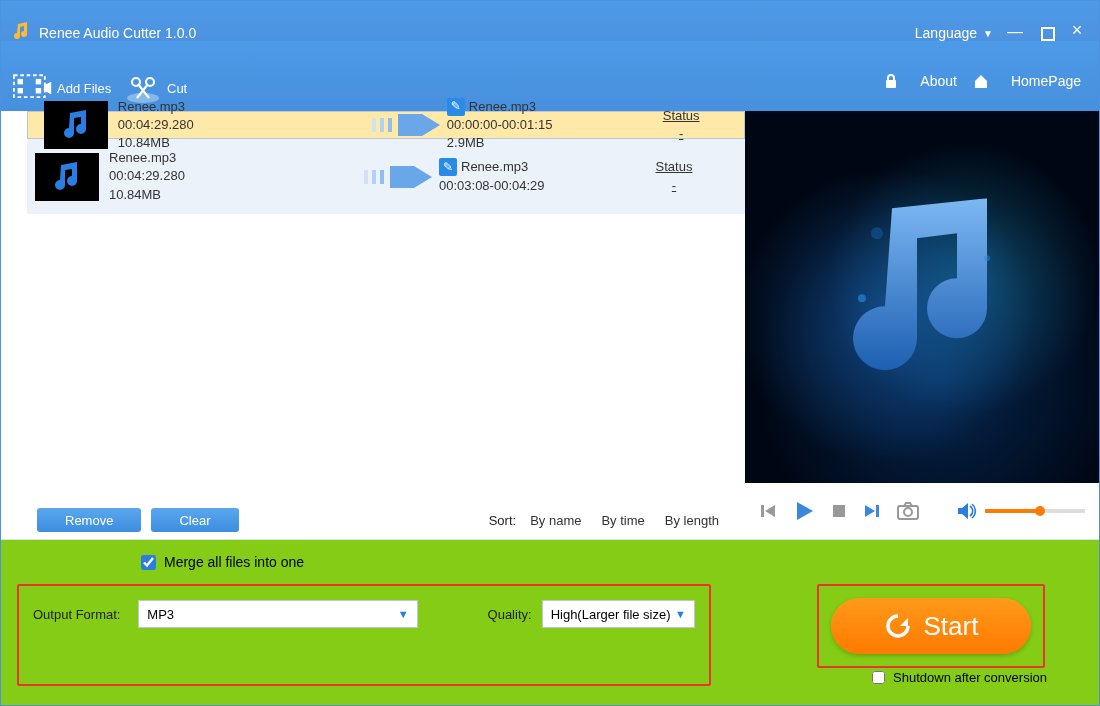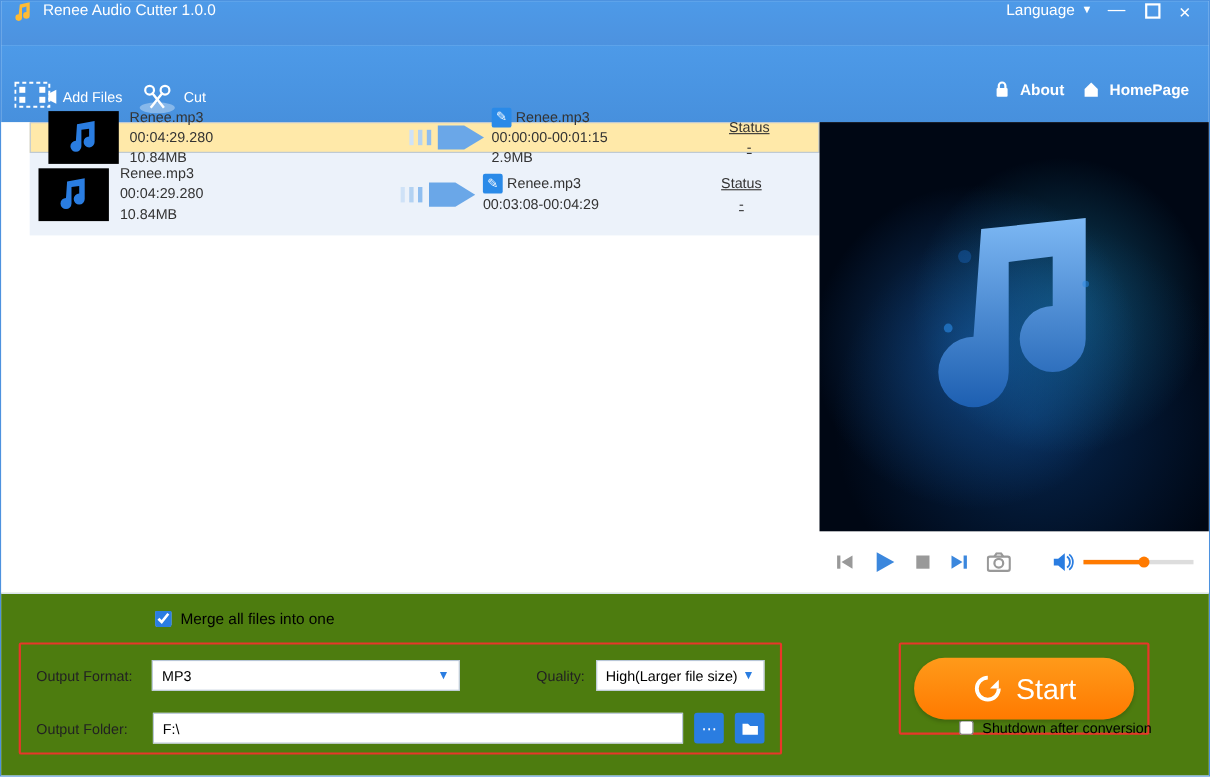--- a/index.html
+++ b/index.html
@@ -5,7 +5,7 @@
   * { box-sizing: border-box; margin: 0; padding: 0; font-family: "Segoe UI", Arial, sans-serif; }
   body { width: 1100px; height: 706px; background: #fff; overflow: hidden; border: 1px solid #4d92df; }
   .titlebar {
-    height: 40px; background: linear-gradient(#4d9ae8,#4d92df); display: flex; align-items: flex-start; color: #fff;
+    height: 40px; background: linear-gradient(#4d9ae8,#4d92df); display: flex; align-items: flex-end; color: #fff;
     padding: 0 10px; font-size: 14px;
   }
   .logo-note { width: 20px; height: 20px; margin-right: 8px; position: relative; }

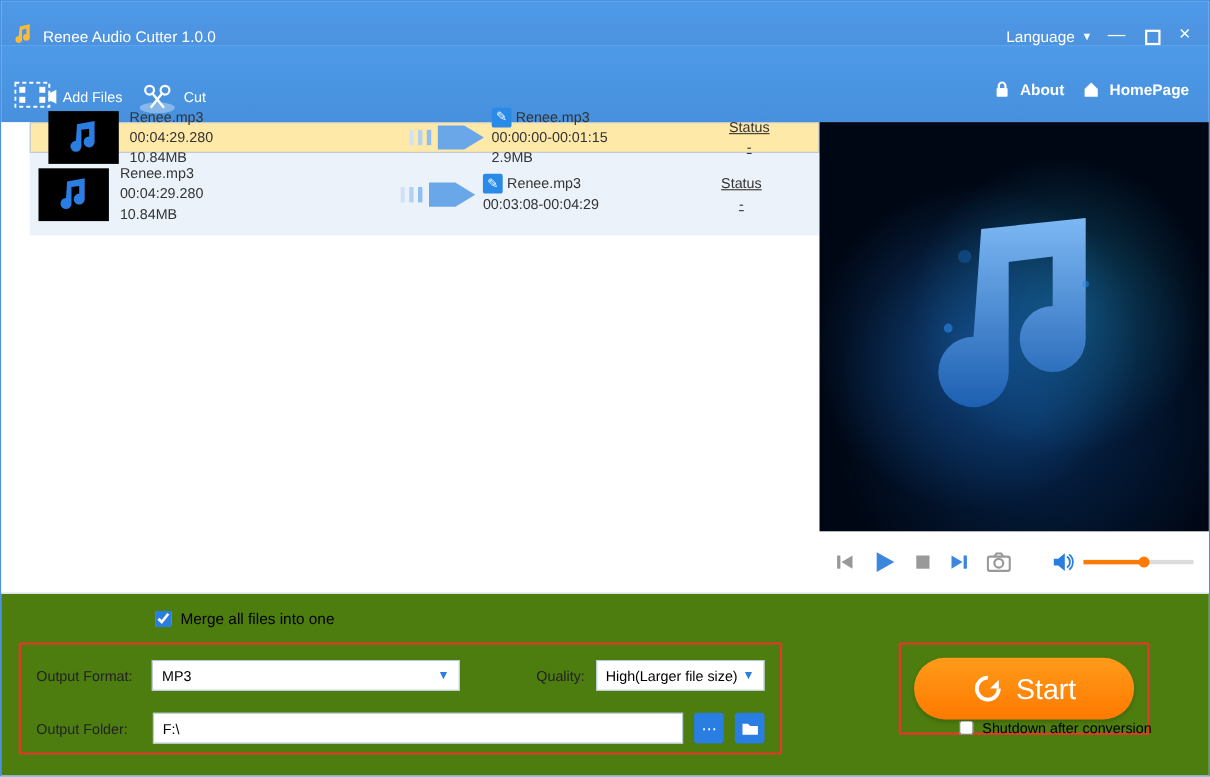--- a/index.html
+++ b/index.html
@@ -21,7 +21,7 @@
   .tool .ico { width: 40px; height: 34px; display: flex; align-items: center; justify-content: center; }
   .tool-label { font-size: 13px; }
   .toolbar-right { margin-left: auto; display: flex; gap: 16px; align-items: center; margin-bottom: 22px; margin-right:18px; font-size:14px;}
-  .tr-item { display: flex; align-items: center; gap: 9px; cursor: pointer; font-weight: bold; }
+  .tr-item { display: flex; align-items: center; gap: 22px; cursor: pointer; }
   .main { display: flex; height: 428px; padding-left: 26px; }
   .listpane { width: 718px; background: #fff; display:flex; flex-direction:column;}
   .filerow { height: 75px; display: flex; align-items: center; font-size: 13px; color:#333; }

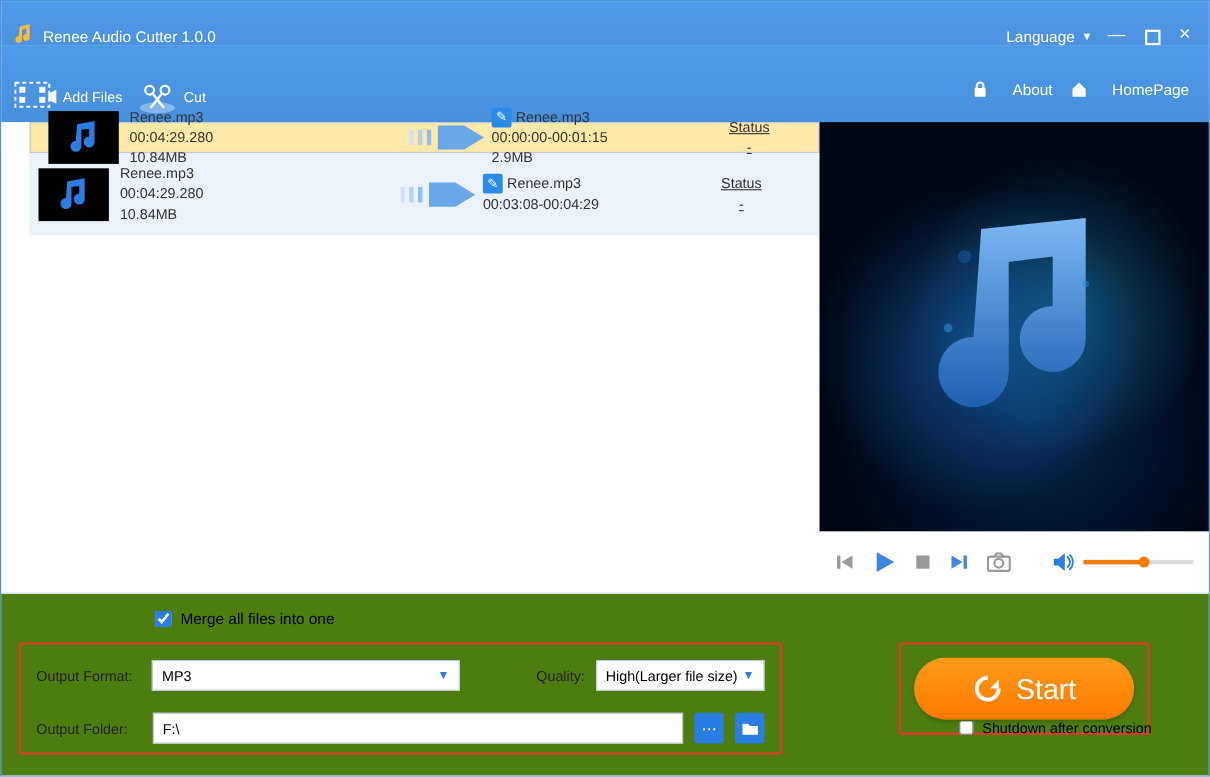--- a/index.html
+++ b/index.html
@@ -209,6 +209,16 @@
 
     <div class="listspace"></div>
 
+    <div class="listbottom">
+      <button class="btn-blue">Remove</button>
+      <button class="btn-blue">Clear</button>
+      <div class="sort">
+        <span>Sort:</span>
+        <span class="opt">By name</span>
+        <span class="opt">By time</span>
+        <span class="opt">By length</span>
+      </div>
+    </div>
   </div>
 
   <div class="preview">

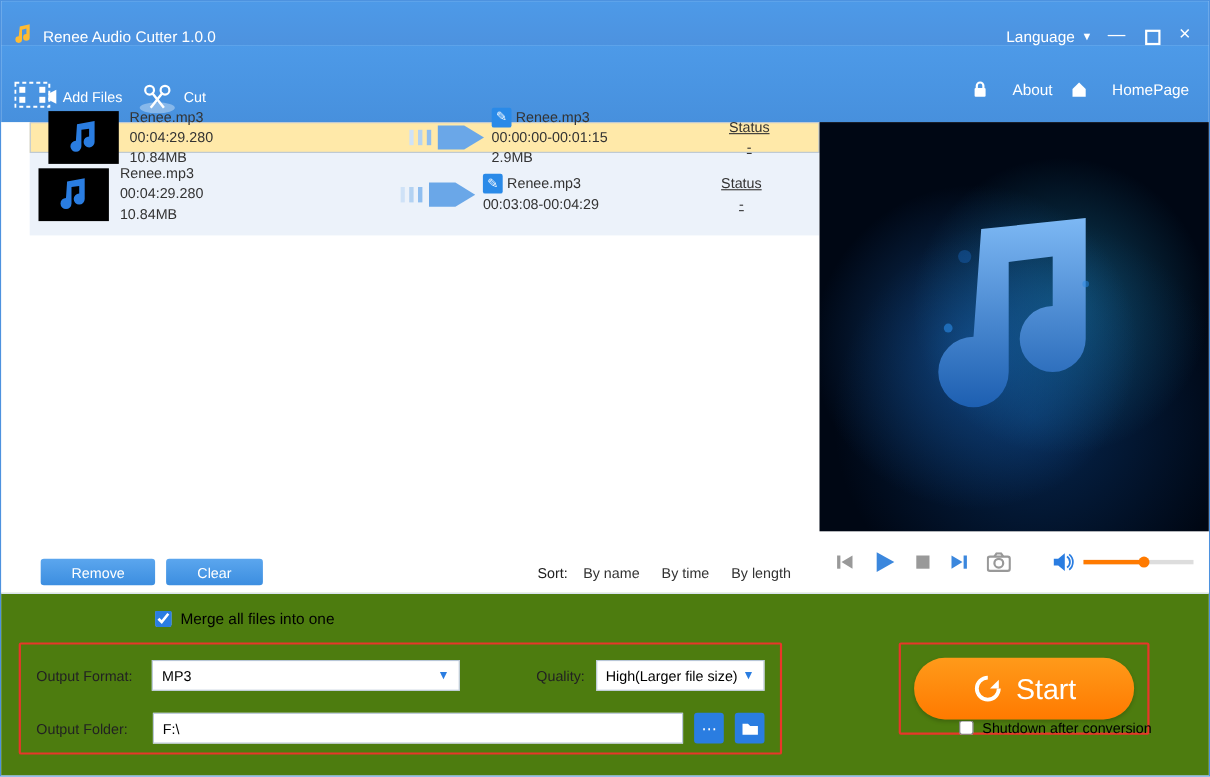--- a/index.html
+++ b/index.html
@@ -54,7 +54,7 @@
   .volbar { width:100px; height:4px; background:#ddd; position:relative;}
   .volfill { position:absolute; left:0; top:0; bottom:0; width:55%; background:#ff7a00;}
   .volknob { position:absolute; left:55%; top:50%; width:10px; height:10px; background:#ff7a00; border-radius:50%; transform:translate(-50%,-50%);}
-  .bottompane { height: 166px; background:#4d7c0f; border-top:1px solid #d9e3ef; padding:10px 16px 10px 16px; position:relative; font-size:13px;}
+  .bottompane { height: 166px; background:#84cc16; border-top:1px solid #d9e3ef; padding:10px 16px 10px 16px; position:relative; font-size:13px;}
   .merge { display:flex; align-items:center; gap:8px; margin-left:124px; margin-top:4px; font-size:14px;}
   .merge input { accent-color:#2a7de1; width:15px; height:15px;}
   .outbox { position:absolute; left:16px; top:44px; width:694px; height:102px; border:2px solid #e9362a; border-radius:2px; padding:14px 14px;}

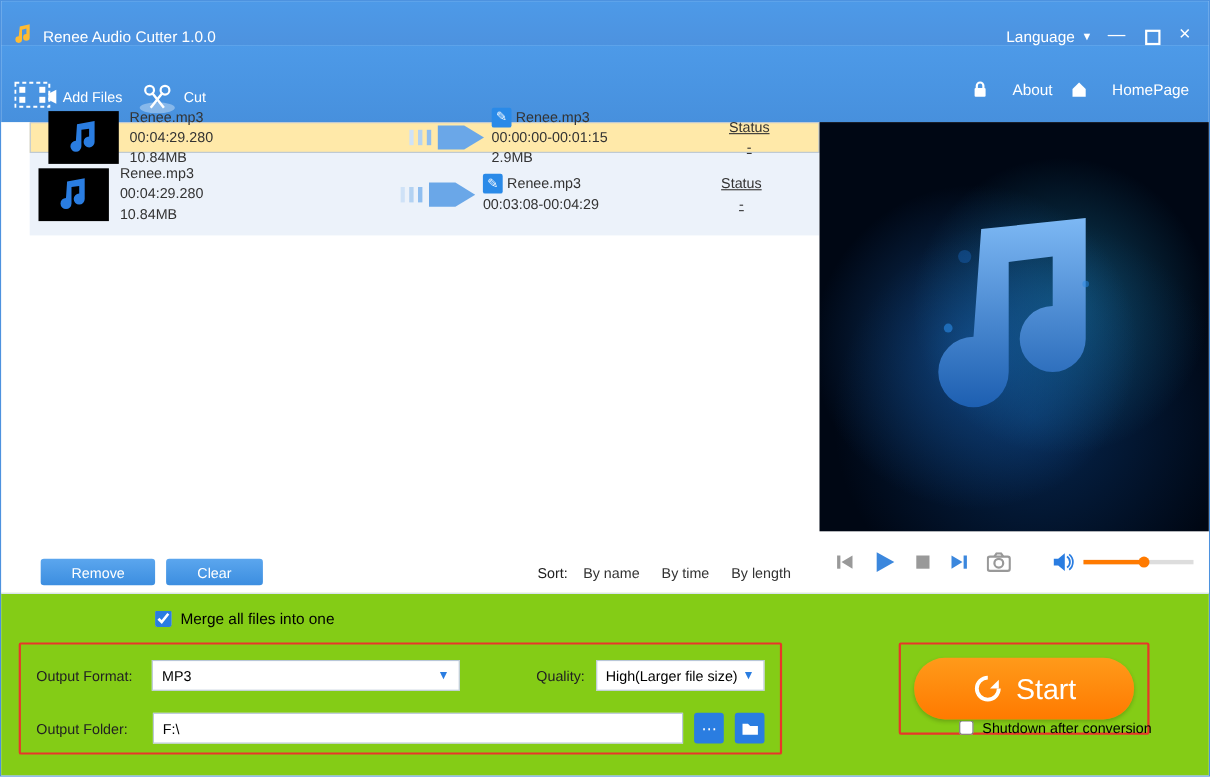--- a/index.html
+++ b/index.html
@@ -304,18 +304,6 @@
         <span class="caret">▼</span>
       </div>
     </div>
-    <div class="row">
-      <span class="lbl">Output Folder:</span>
-      <div class="sel folder">
-        <span>F:\</span>
-      </div>
-      <span class="sqbtn">⋯</span>
-      <span class="sqbtn">
-        <svg width="16" height="14" viewBox="0 0 16 14">
-            <path d="M1 3 H6 L8 5 H15 V13 H1 Z" fill="#fff"></path>
-          </svg>
-      </span>
-    </div>
   </div>
 
   <div class="startwrap">

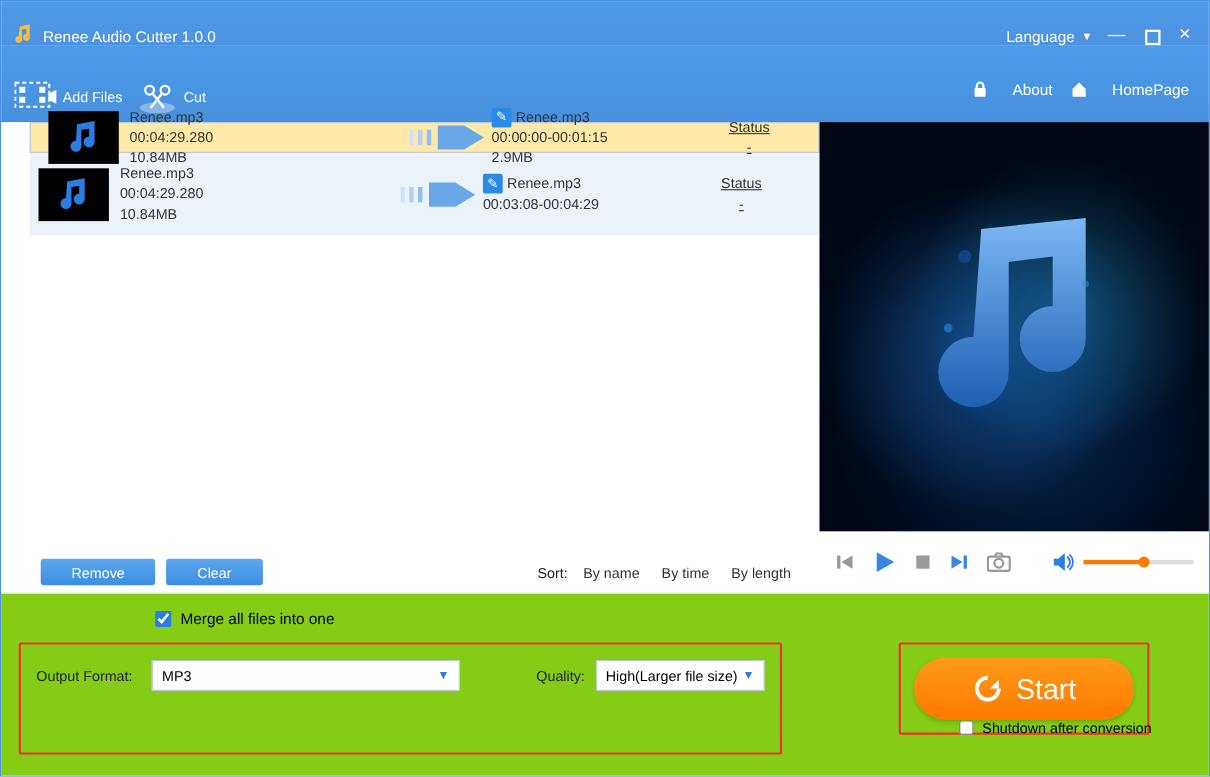--- a/index.html
+++ b/index.html
@@ -70,7 +70,7 @@
   .sqbtn { width:28px; height:28px; background:#2a7de1; color:#fff; display:flex; align-items:center; justify-content:center; border-radius:3px; cursor:pointer; font-size:14px;}
   .startwrap { position:absolute; right:54px; top:44px; width:228px; height:84px; border:2px solid #e9362a; border-radius:2px; display:flex; align-items:center; justify-content:center;}
   .startbtn { width:200px; height:56px; background:linear-gradient(#ff9a1a,#ff7a00); border-radius:28px; display:flex; align-items:center; justify-content:center; gap:12px; color:#fff; font-size:26px; cursor:pointer; box-shadow:0 2px 4px rgba(0,0,0,.2);}
-  .shutdown { position:absolute; right:52px; top:114px; display:flex; align-items:center; gap:8px; font-size:13px;}
+  .shutdown { position:absolute; right:52px; top:130px; display:flex; align-items:center; gap:8px; font-size:13px;}
   svg { display:block; }
 </style>
 </head>

